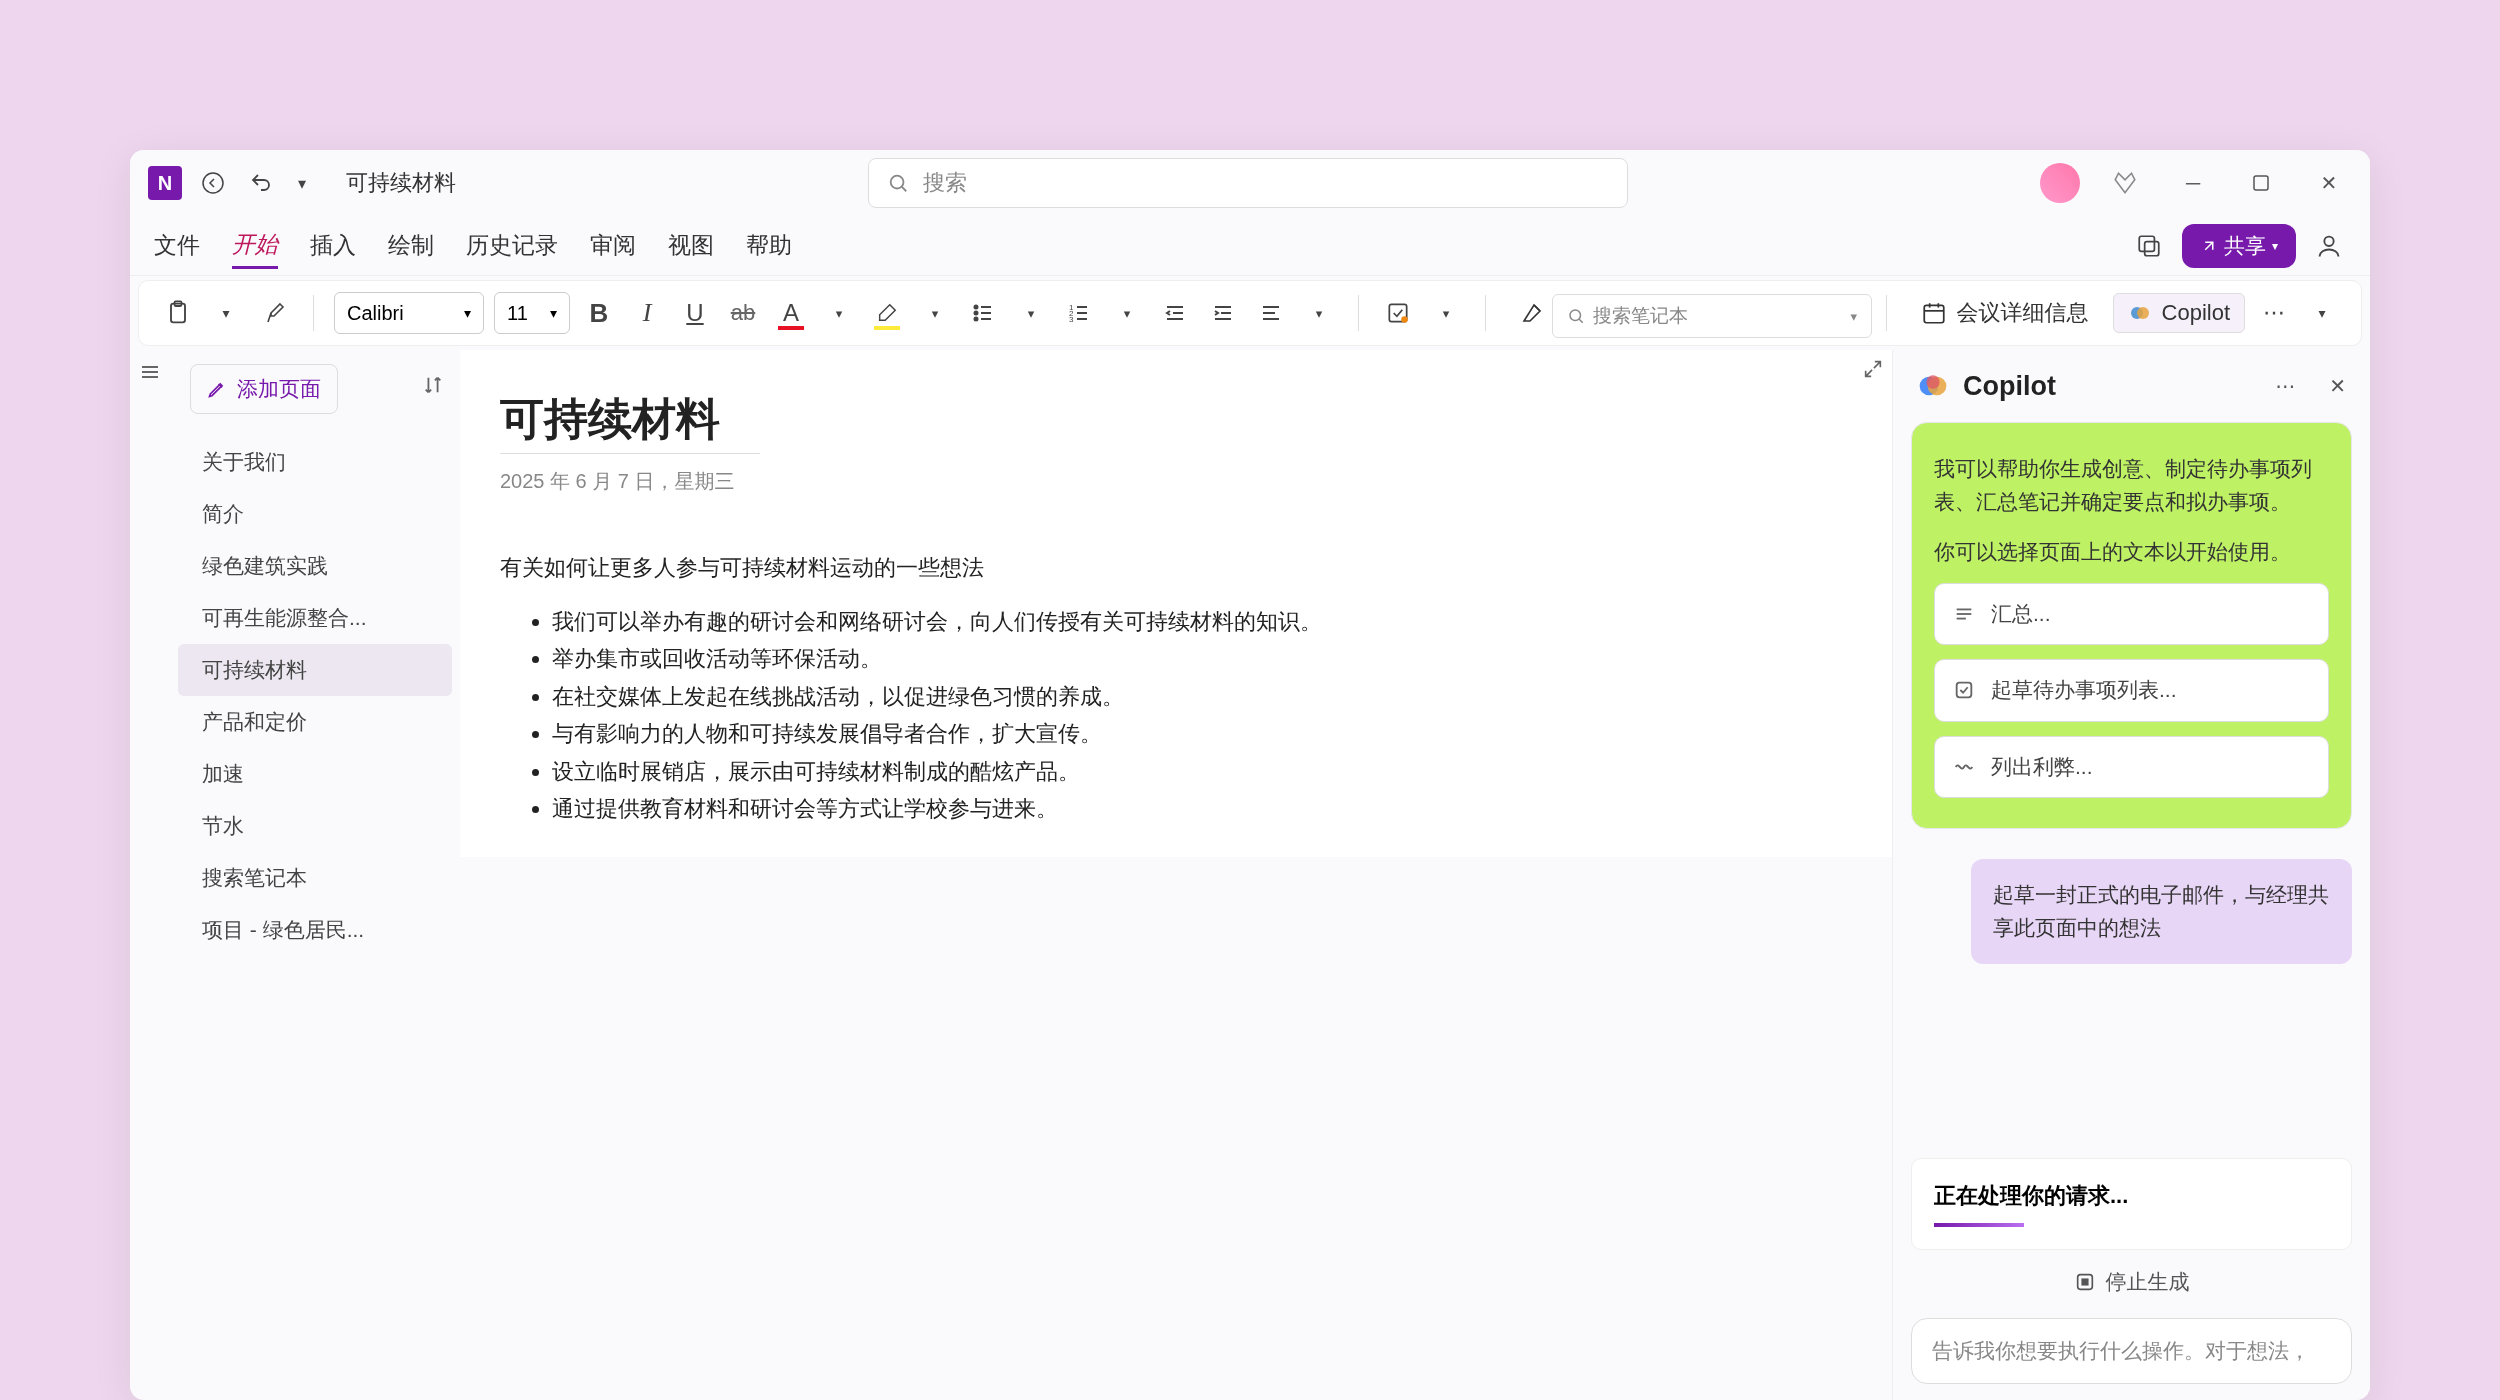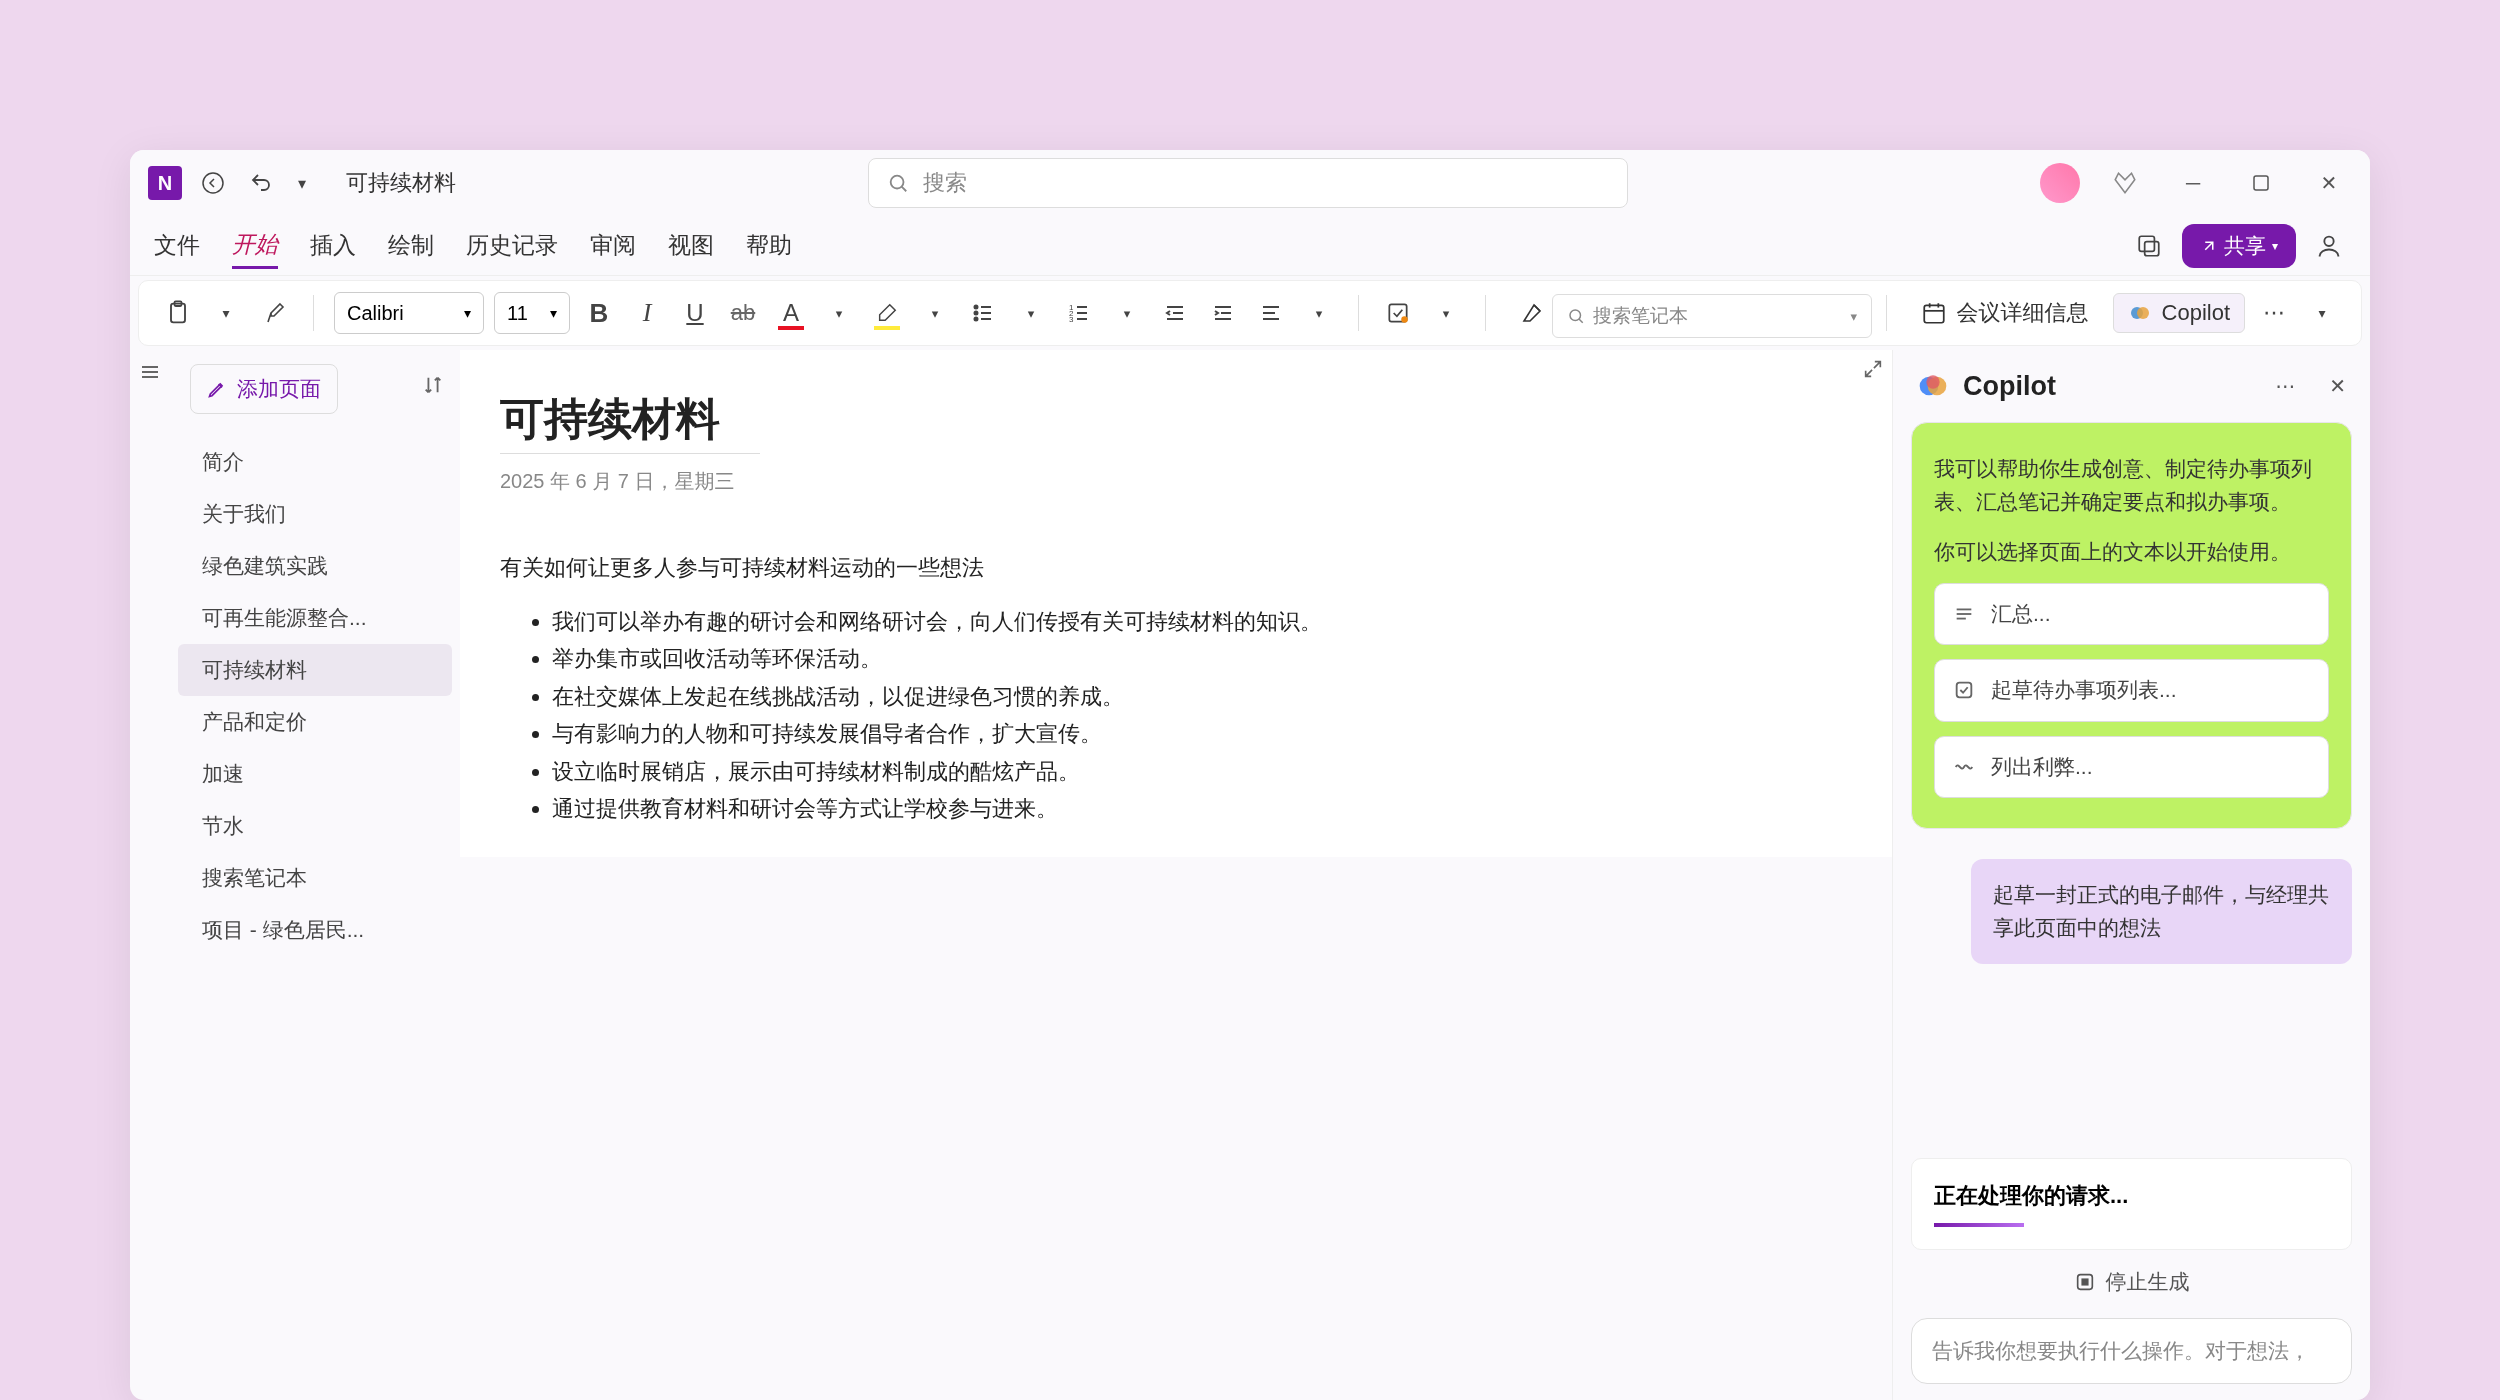--- a/index.html
+++ b/index.html
@@ -315,8 +315,8 @@
           </span>
         </div>
         <ul class="page-list">
+          <li>关于我们</li>
           <li>简介</li>
-          <li>关于我们</li>
           <li>绿色建筑实践</li>
           <li>可再生能源整合...</li>
           <li class="sel">可持续材料</li>

